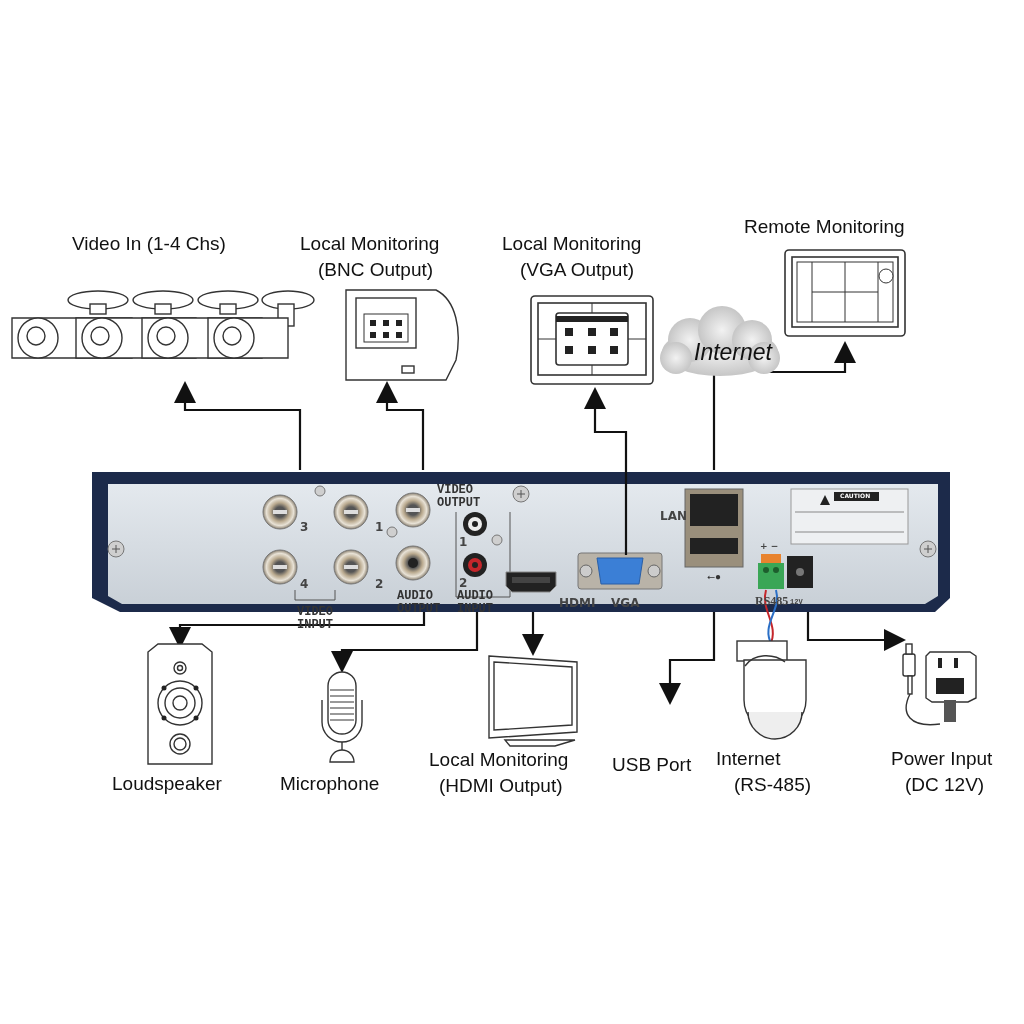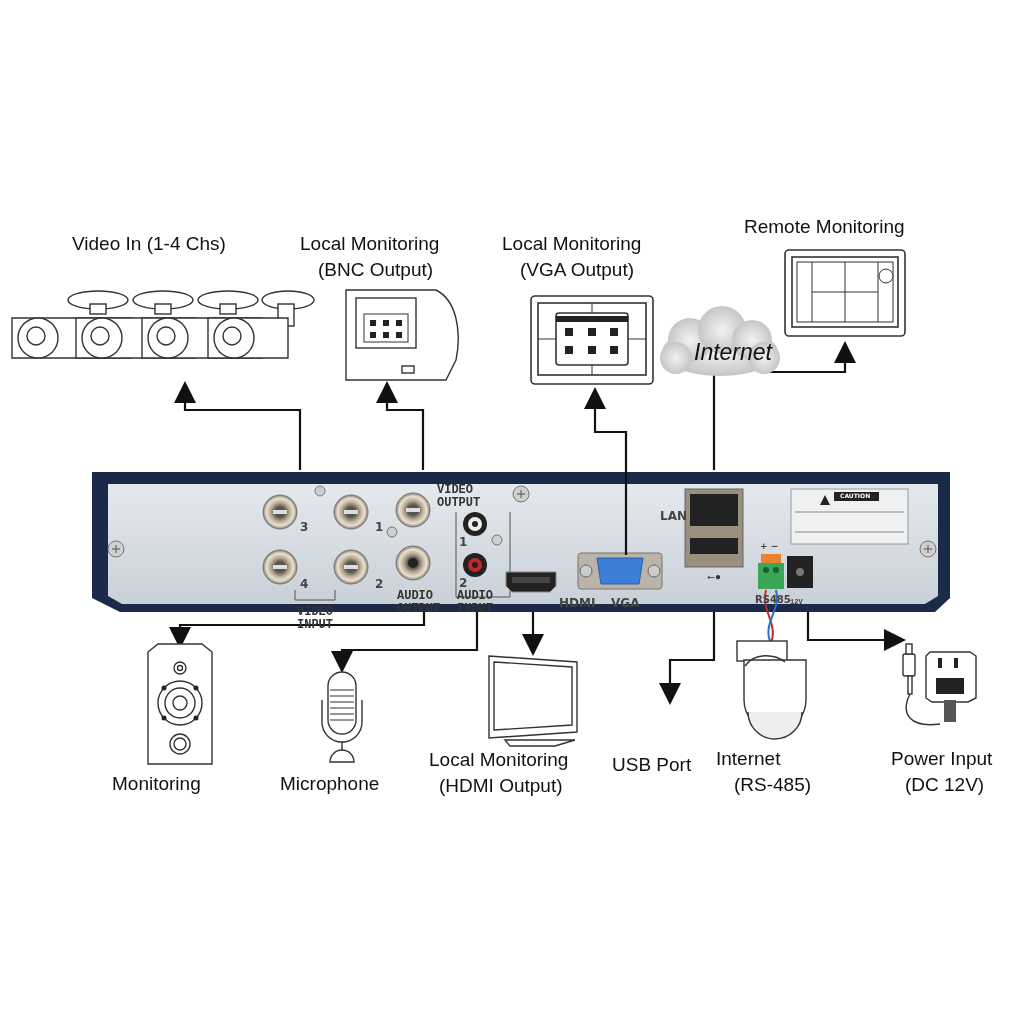--- a/index.html
+++ b/index.html
@@ -330,7 +330,7 @@
 <div class="panel-label" style="left:519px;top:596px;margin-left:40px;">HDMI</div>
 <div class="panel-label" style="left:611px;top:596px;">VGA</div>
 <div class="panel-label" style="left:660px;top:509px;">LAN</div>
-<div class="panel-label" style="left:755px;top:594px;font-size:10px;">RS485</div>
+<div class="panel-label" style="left:755px;top:594px;font-size:12px;font-family:Liberation Serif, serif;">RS485</div>
 <div class="panel-label" style="left:790px;top:598px;font-size:7px;font-family:Liberation Mono, monospace;">12V</div>
 <div class="panel-label" style="left:760px;top:541px;font-size:9px;">+ −</div>
 <div class="panel-label" style="left:840px;top:492px;font-size:6px;color:#fff;">CAUTION</div>

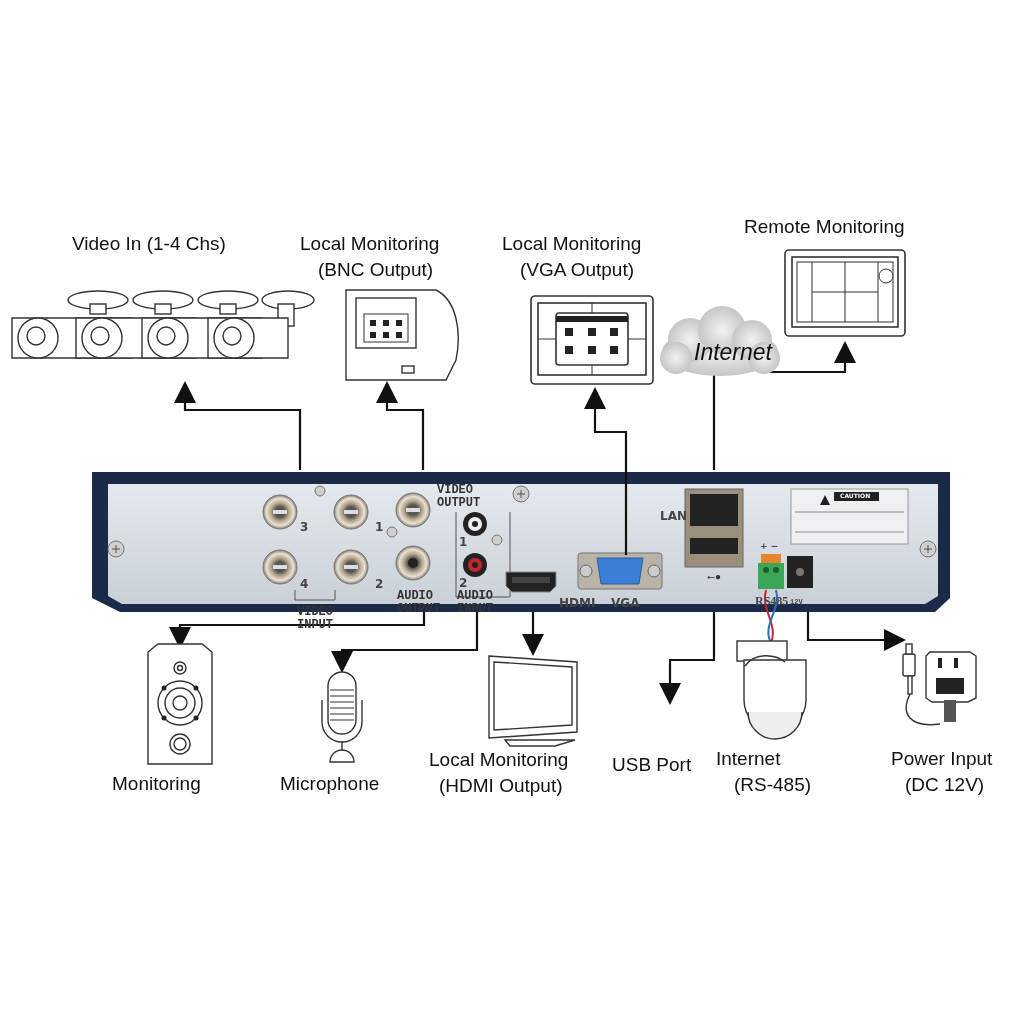--- a/index.html
+++ b/index.html
@@ -313,7 +313,7 @@
 <div class="lbl" style="left:744px;top:214px;">Remote Monitoring</div>
 <div class="lbl" style="left:694px;top:339px;font-size:23px;font-style:italic;">Internet</div>
 
-<div class="lbl" style="left:112px;top:771px;">Monitoring</div>
+<div class="lbl" style="left:112px;top:771px;">Loudspeaker</div>
 <div class="lbl" style="left:280px;top:771px;">Microphone</div>
 <div class="lbl" style="left:429px;top:747px;">Local Monitoring</div>
 <div class="lbl" style="left:439px;top:773px;">(HDMI Output)</div>

